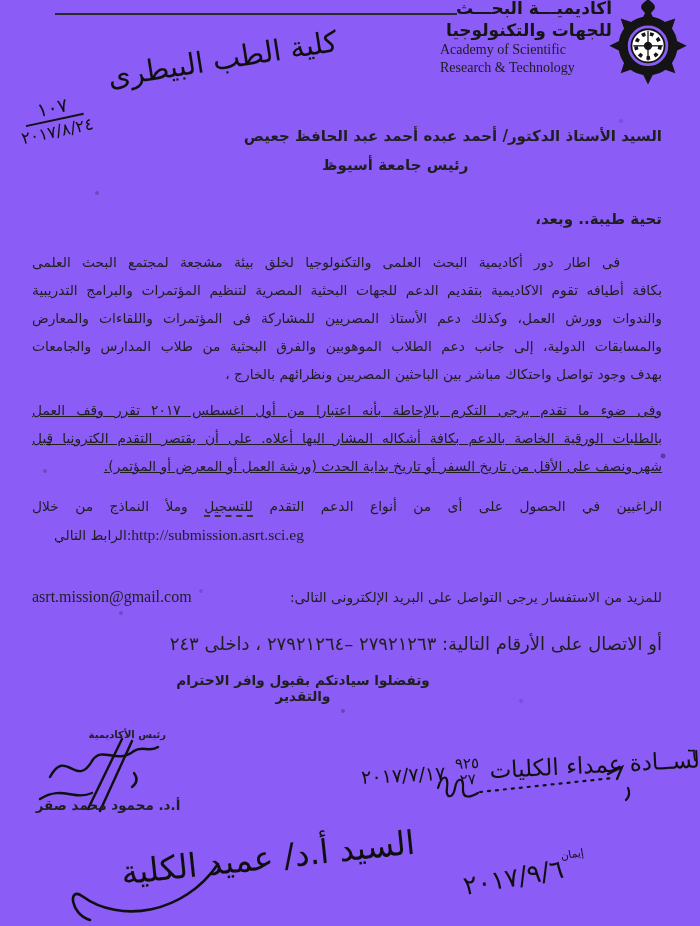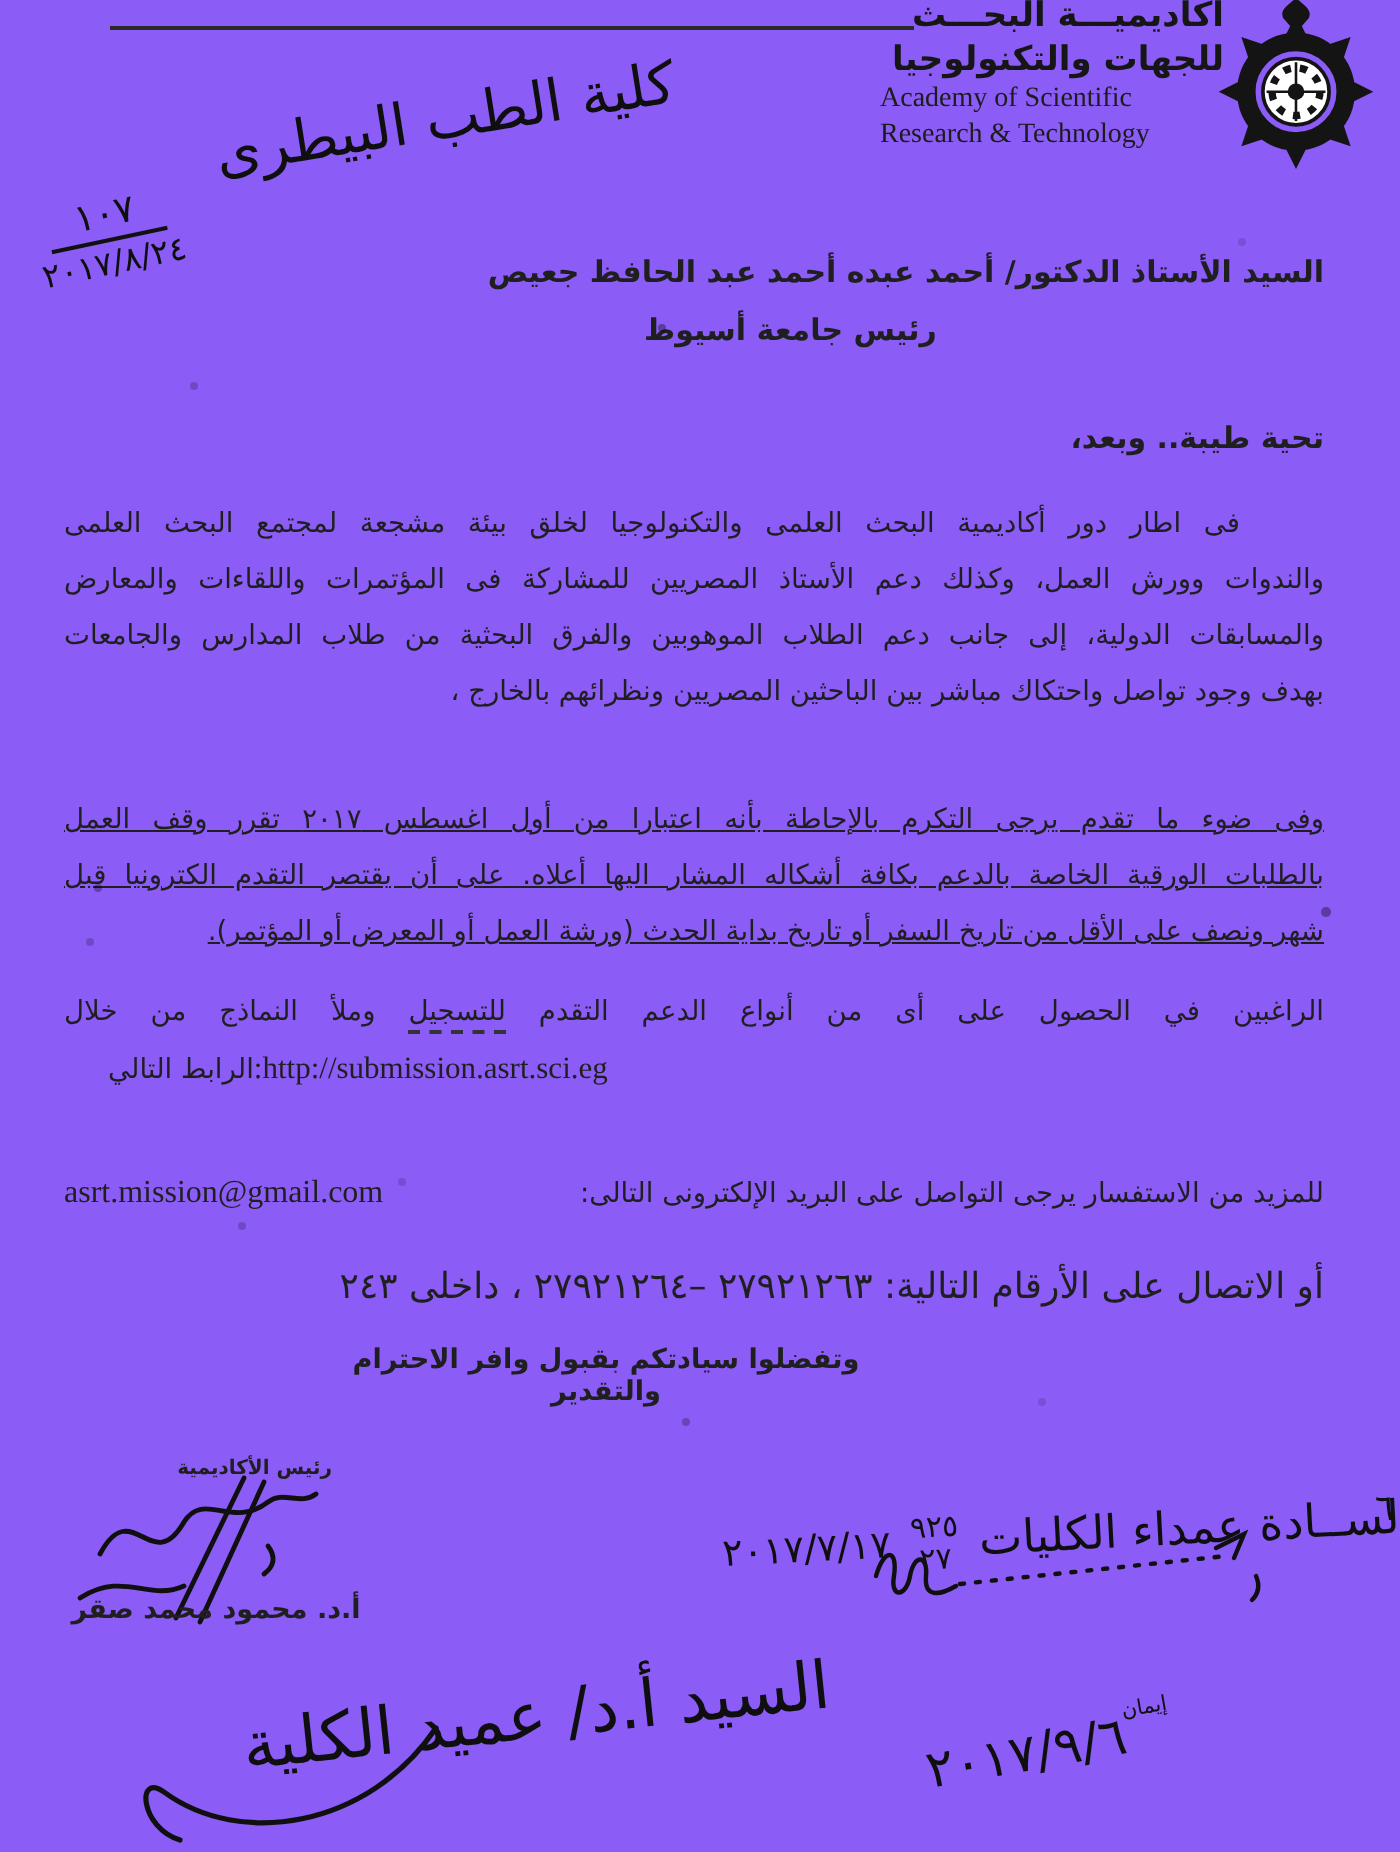--- a/index.html
+++ b/index.html
@@ -113,6 +113,7 @@
 
   <div class="col para1">
     <div class="line just indent">فى اطار دور أكاديمية البحث العلمى والتكنولوجيا لخلق بيئة مشجعة لمجتمع البحث العلمى</div>
+    <div class="line just">بكافة أطيافه تقوم الاكاديمية بتقديم الدعم للجهات البحثية المصرية لتنظيم المؤتمرات والبرامج التدريبية</div>
     <div class="line just">والندوات وورش العمل، وكذلك دعم الأستاذ المصريين للمشاركة فى المؤتمرات واللقاءات والمعارض</div>
     <div class="line just">والمسابقات الدولية، إلى جانب دعم الطلاب الموهوبين والفرق البحثية من طلاب المدارس والجامعات</div>
     <div class="line right">بهدف وجود تواصل واحتكاك مباشر بين الباحثين المصريين ونظرائهم بالخارج ،</div>

